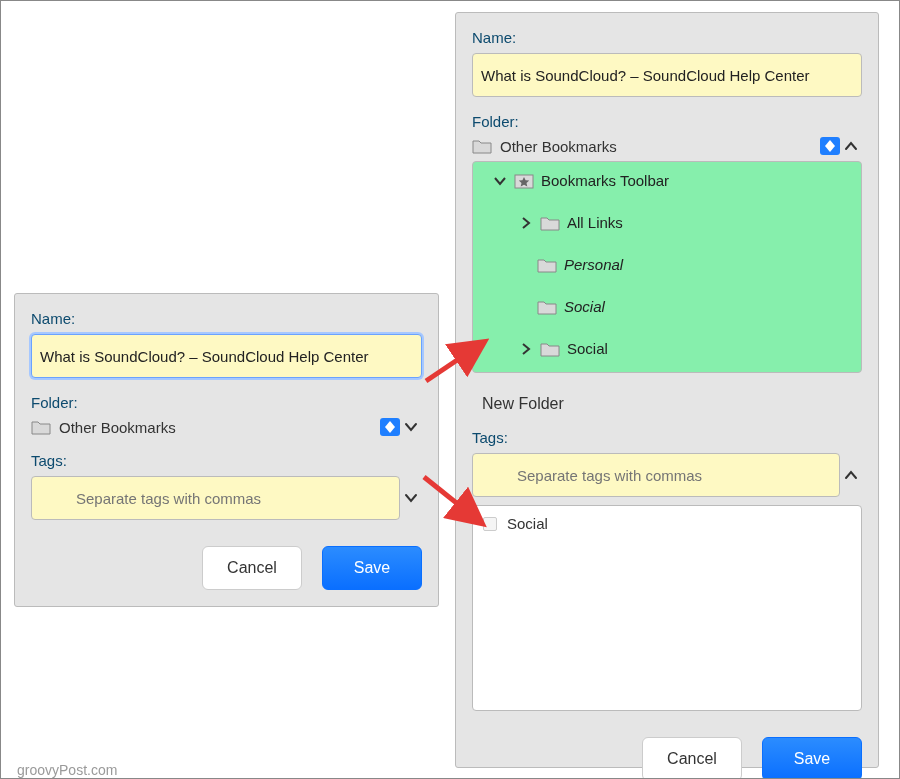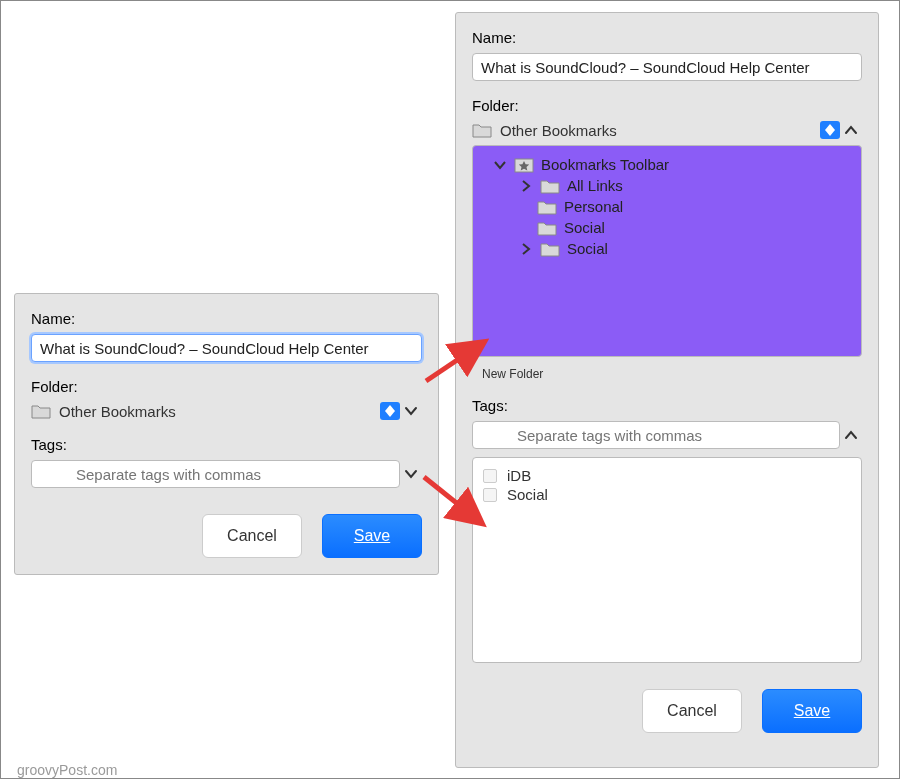--- a/index.html
+++ b/index.html
@@ -35,7 +35,7 @@
     width: 424px;
     height: 756px;
   }
-  .lbl { margin: 2px 0 7px 0; font-size: 15px; color: #000000; }
+  .lbl { margin: 2px 0 7px 0; font-size: 15px; color: #0c4a6e; }
   .input {
     width: 100%;
     height: 28px;

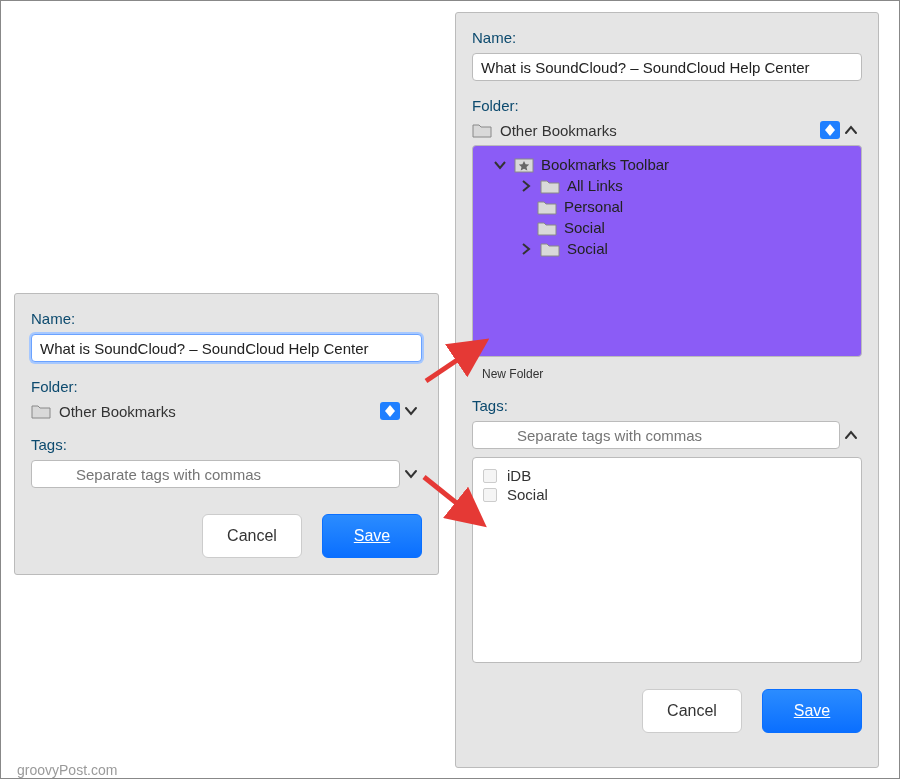--- a/index.html
+++ b/index.html
@@ -38,11 +38,11 @@
   .lbl { margin: 2px 0 7px 0; font-size: 15px; color: #0c4a6e; }
   .input {
     width: 100%;
-    height: 28px;
+    height: 44px;
     padding: 3px 8px;
     font-size: 15px;
     color: #222;
-    background: #ffffff;
+    background: #fef9c3;
     border: 1px solid #bbb;
     border-radius: 4px;
     outline: none;

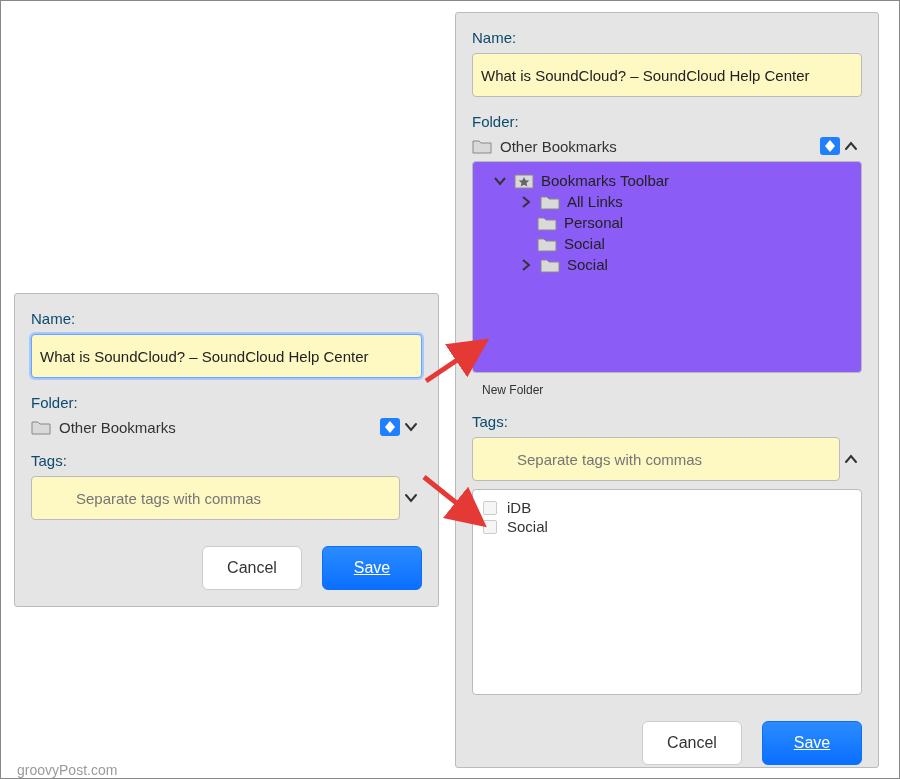--- a/index.html
+++ b/index.html
@@ -108,7 +108,7 @@
 
   
   .tree-box {
-    background: #8b5cf6;
+    background: #86efac;
     border: 1px solid #bbb;
     border-radius: 4px;
     padding: 8px 6px;

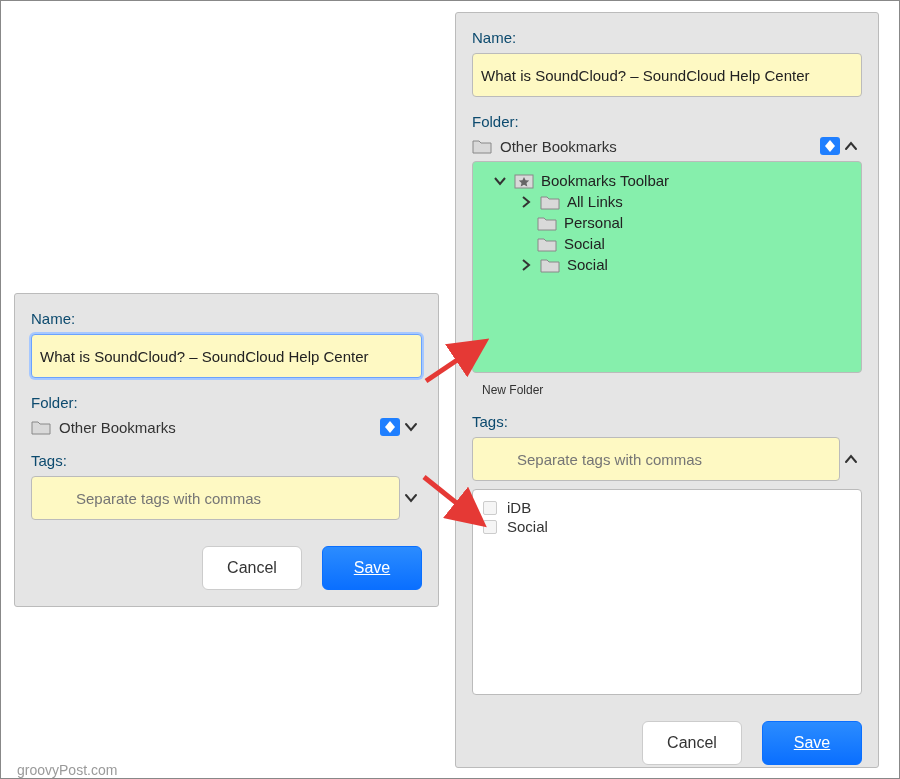--- a/index.html
+++ b/index.html
@@ -124,7 +124,7 @@
     color: #222;
   }
   .indent1 { padding-left: 14px; }
-  .indent2 { padding-left: 40px; }
+  .indent2 { padding-left: 40px; margin-top: 21px; }
   .indent2.nochev { padding-left: 58px; }
   .chev-down, .chev-right, .chev-up { width: 14px; height:14px; display:flex;align-items:center;justify-content:center; }
   .folder-icon, .star-folder-icon {

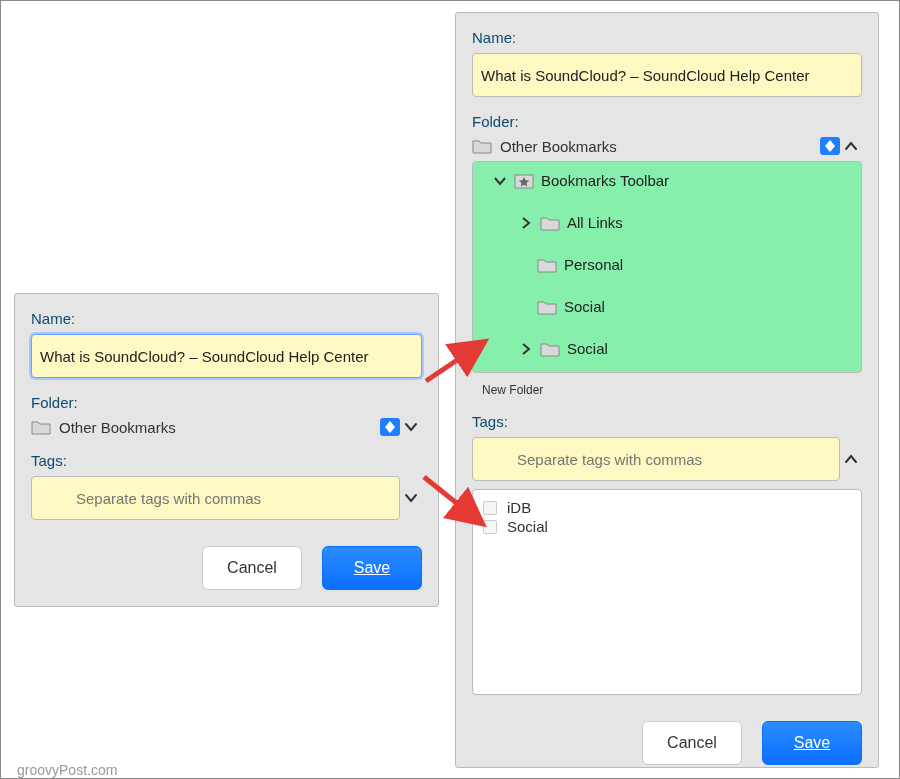--- a/index.html
+++ b/index.html
@@ -125,7 +125,7 @@
   }
   .indent1 { padding-left: 14px; }
   .indent2 { padding-left: 40px; margin-top: 21px; }
-  .indent2.nochev { padding-left: 58px; }
+  .indent2.nochev { padding-left: 58px; font-style: italic; }
   .chev-down, .chev-right, .chev-up { width: 14px; height:14px; display:flex;align-items:center;justify-content:center; }
   .folder-icon, .star-folder-icon {
     width: 20px; height: 16px;

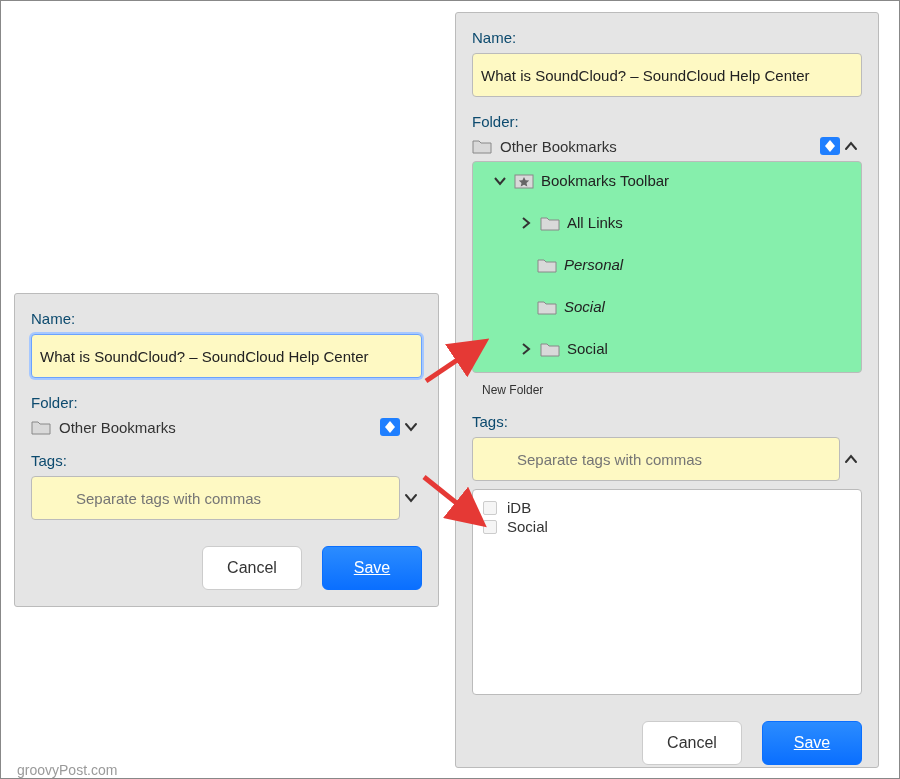--- a/index.html
+++ b/index.html
@@ -131,8 +131,8 @@
     width: 20px; height: 16px;
   }
   .new-folder {
-    margin-top: 10px;
-    font-size: 12px;
+    margin-top: 22px;
+    font-size: 16px;
     color: #333;
     padding-left: 10px;
     cursor: pointer;

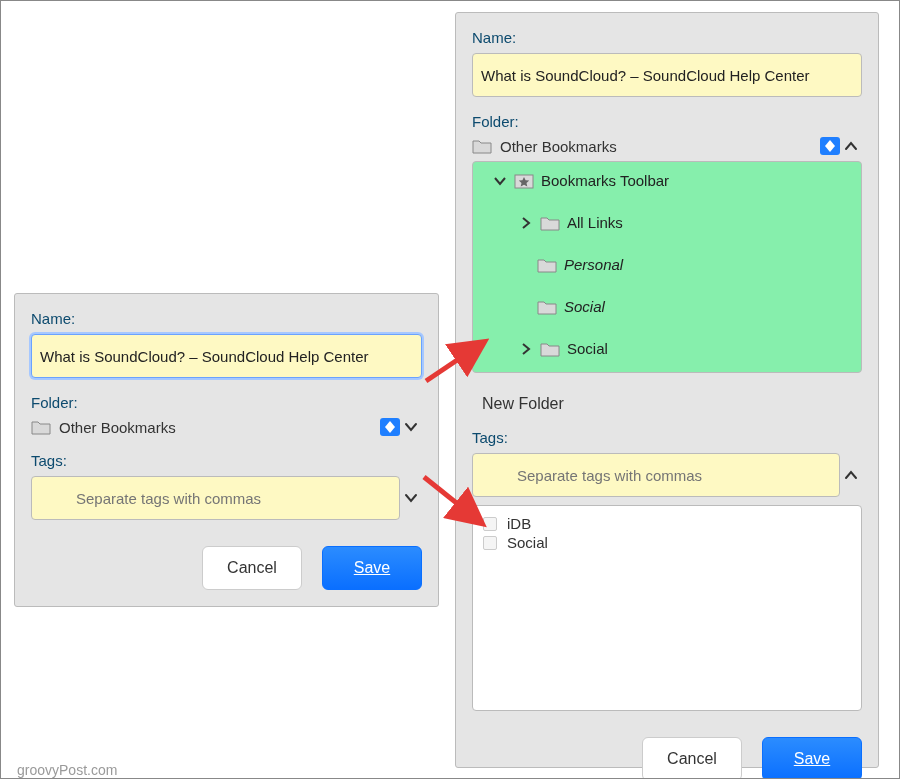--- a/index.html
+++ b/index.html
@@ -323,10 +323,6 @@
     </div>
 
     <div class="tags-box">
-      <div class="tag-item">
-        <span class="tag-swatch"></span>
-        <span>iDB</span>
-      </div>
       <div class="tag-item">
         <span class="tag-swatch"></span>
         <span>Social</span>

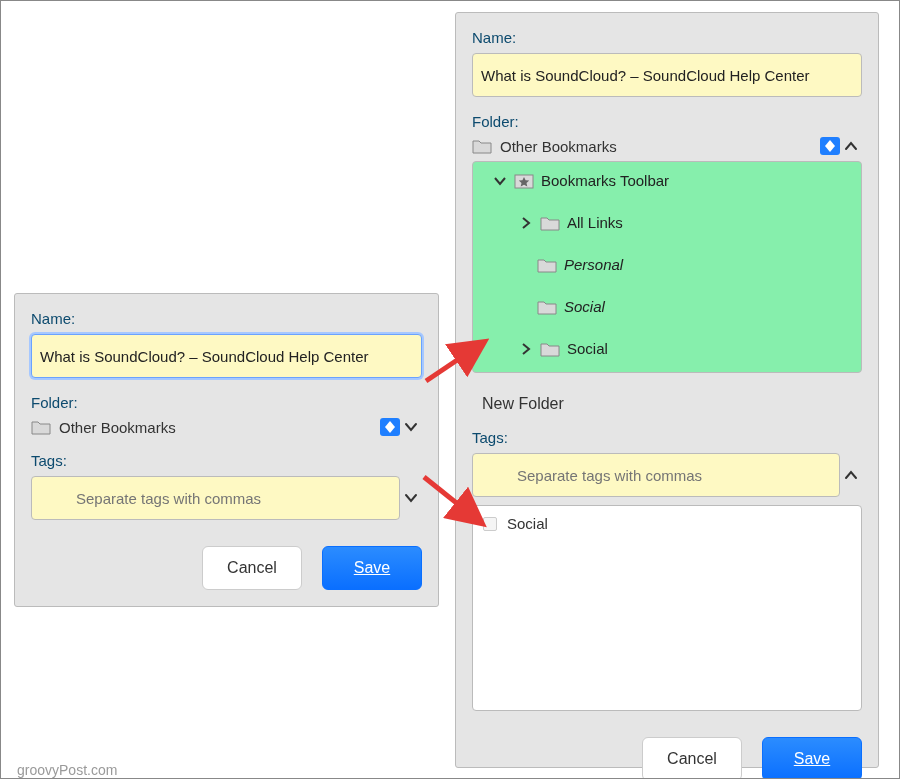--- a/index.html
+++ b/index.html
@@ -102,7 +102,6 @@
     background: linear-gradient(#2b8cff,#0a6fff);
     border: 1px solid #0a6fff;
     color: #fff;
-    text-decoration: underline;
   }
   .placeholder-text { color: #888; padding-left: 44px; }
 

